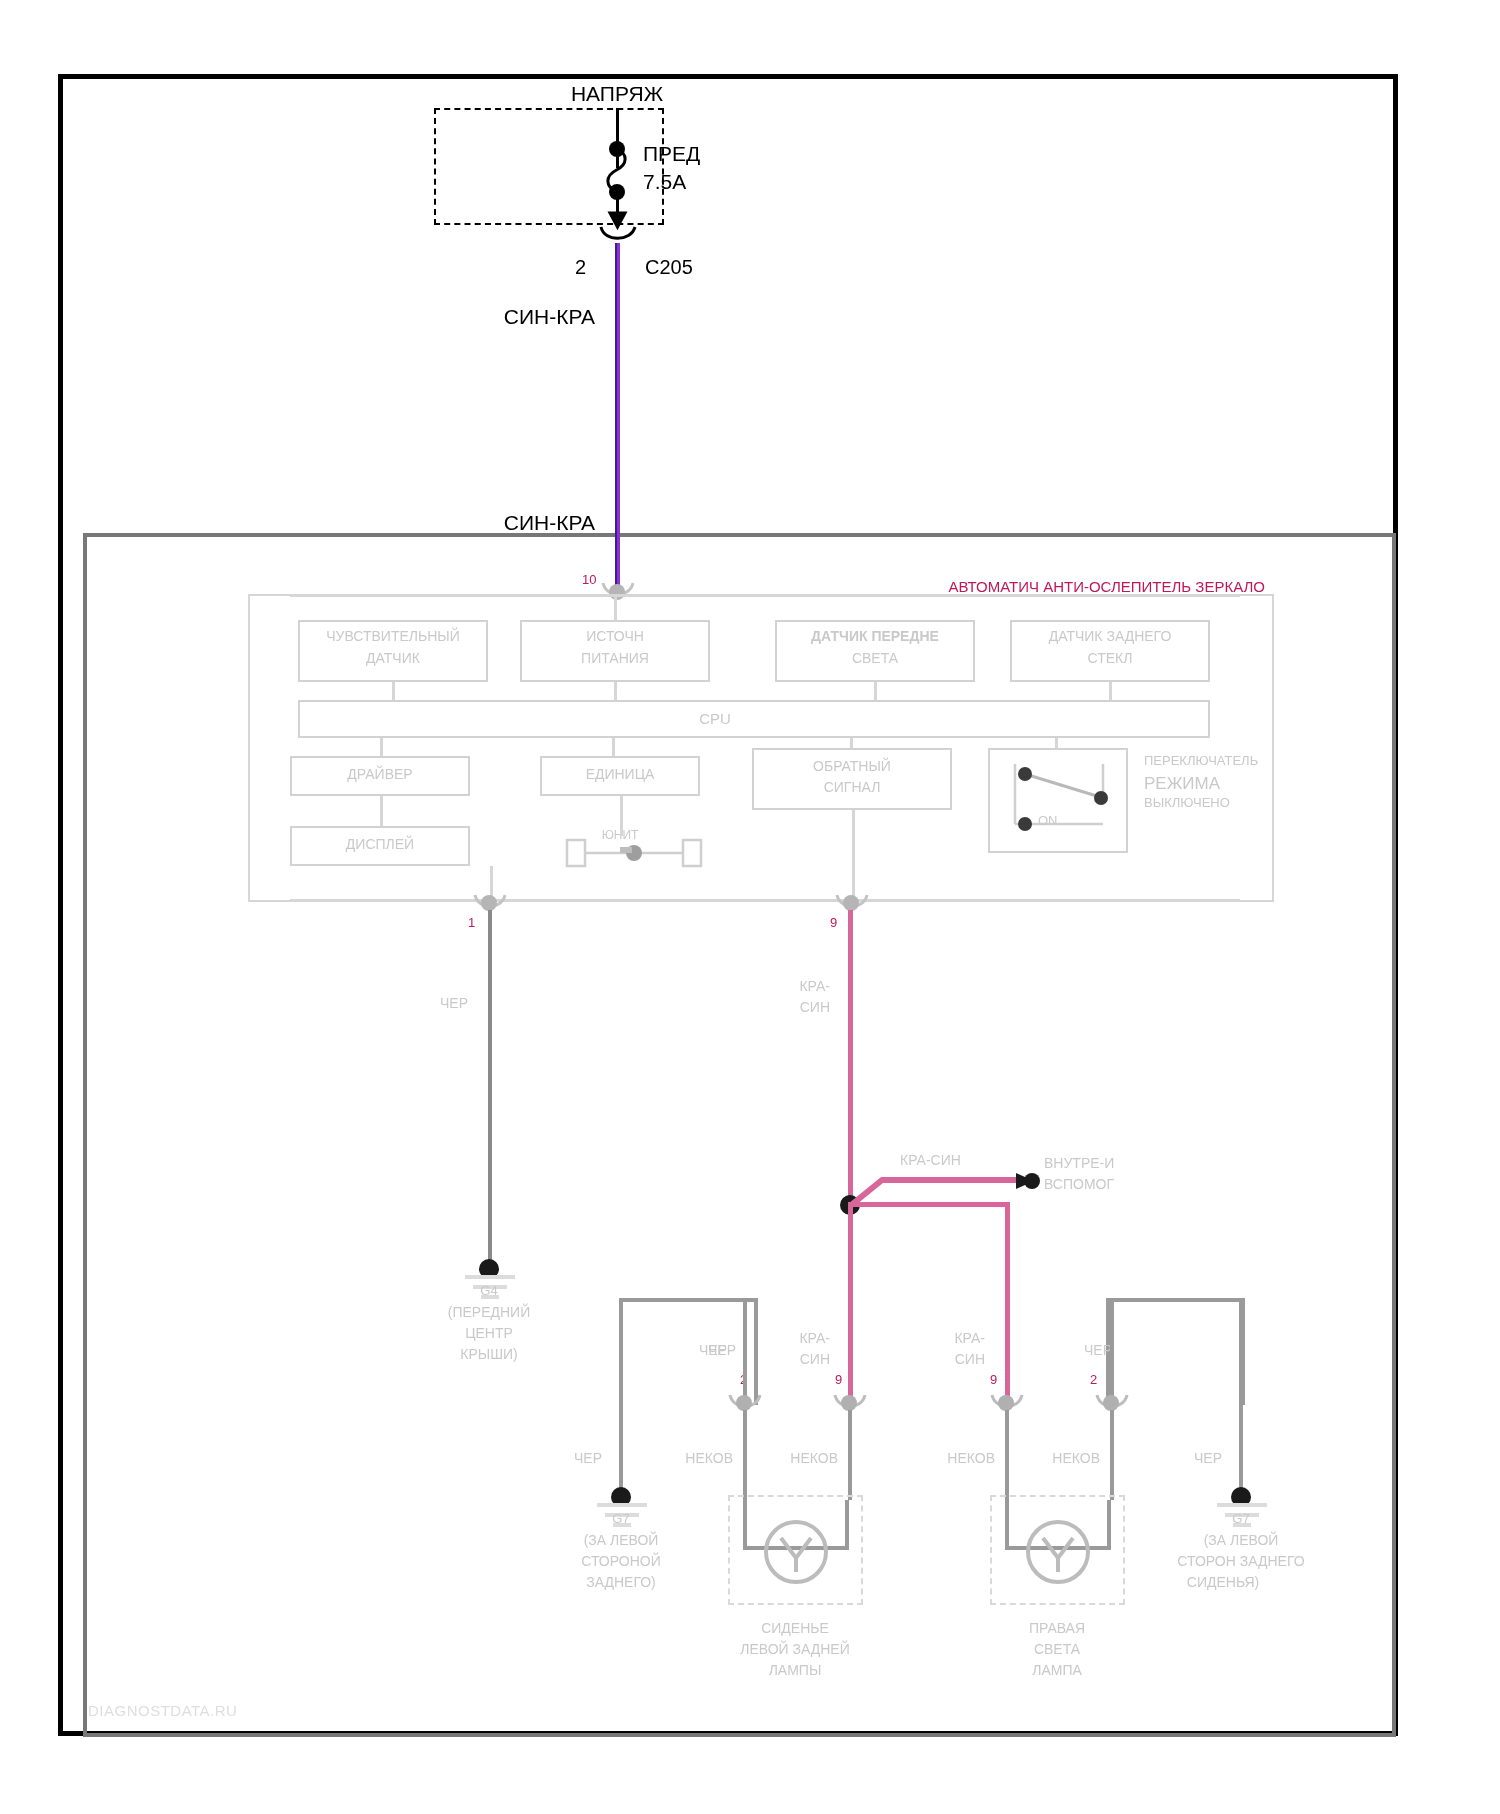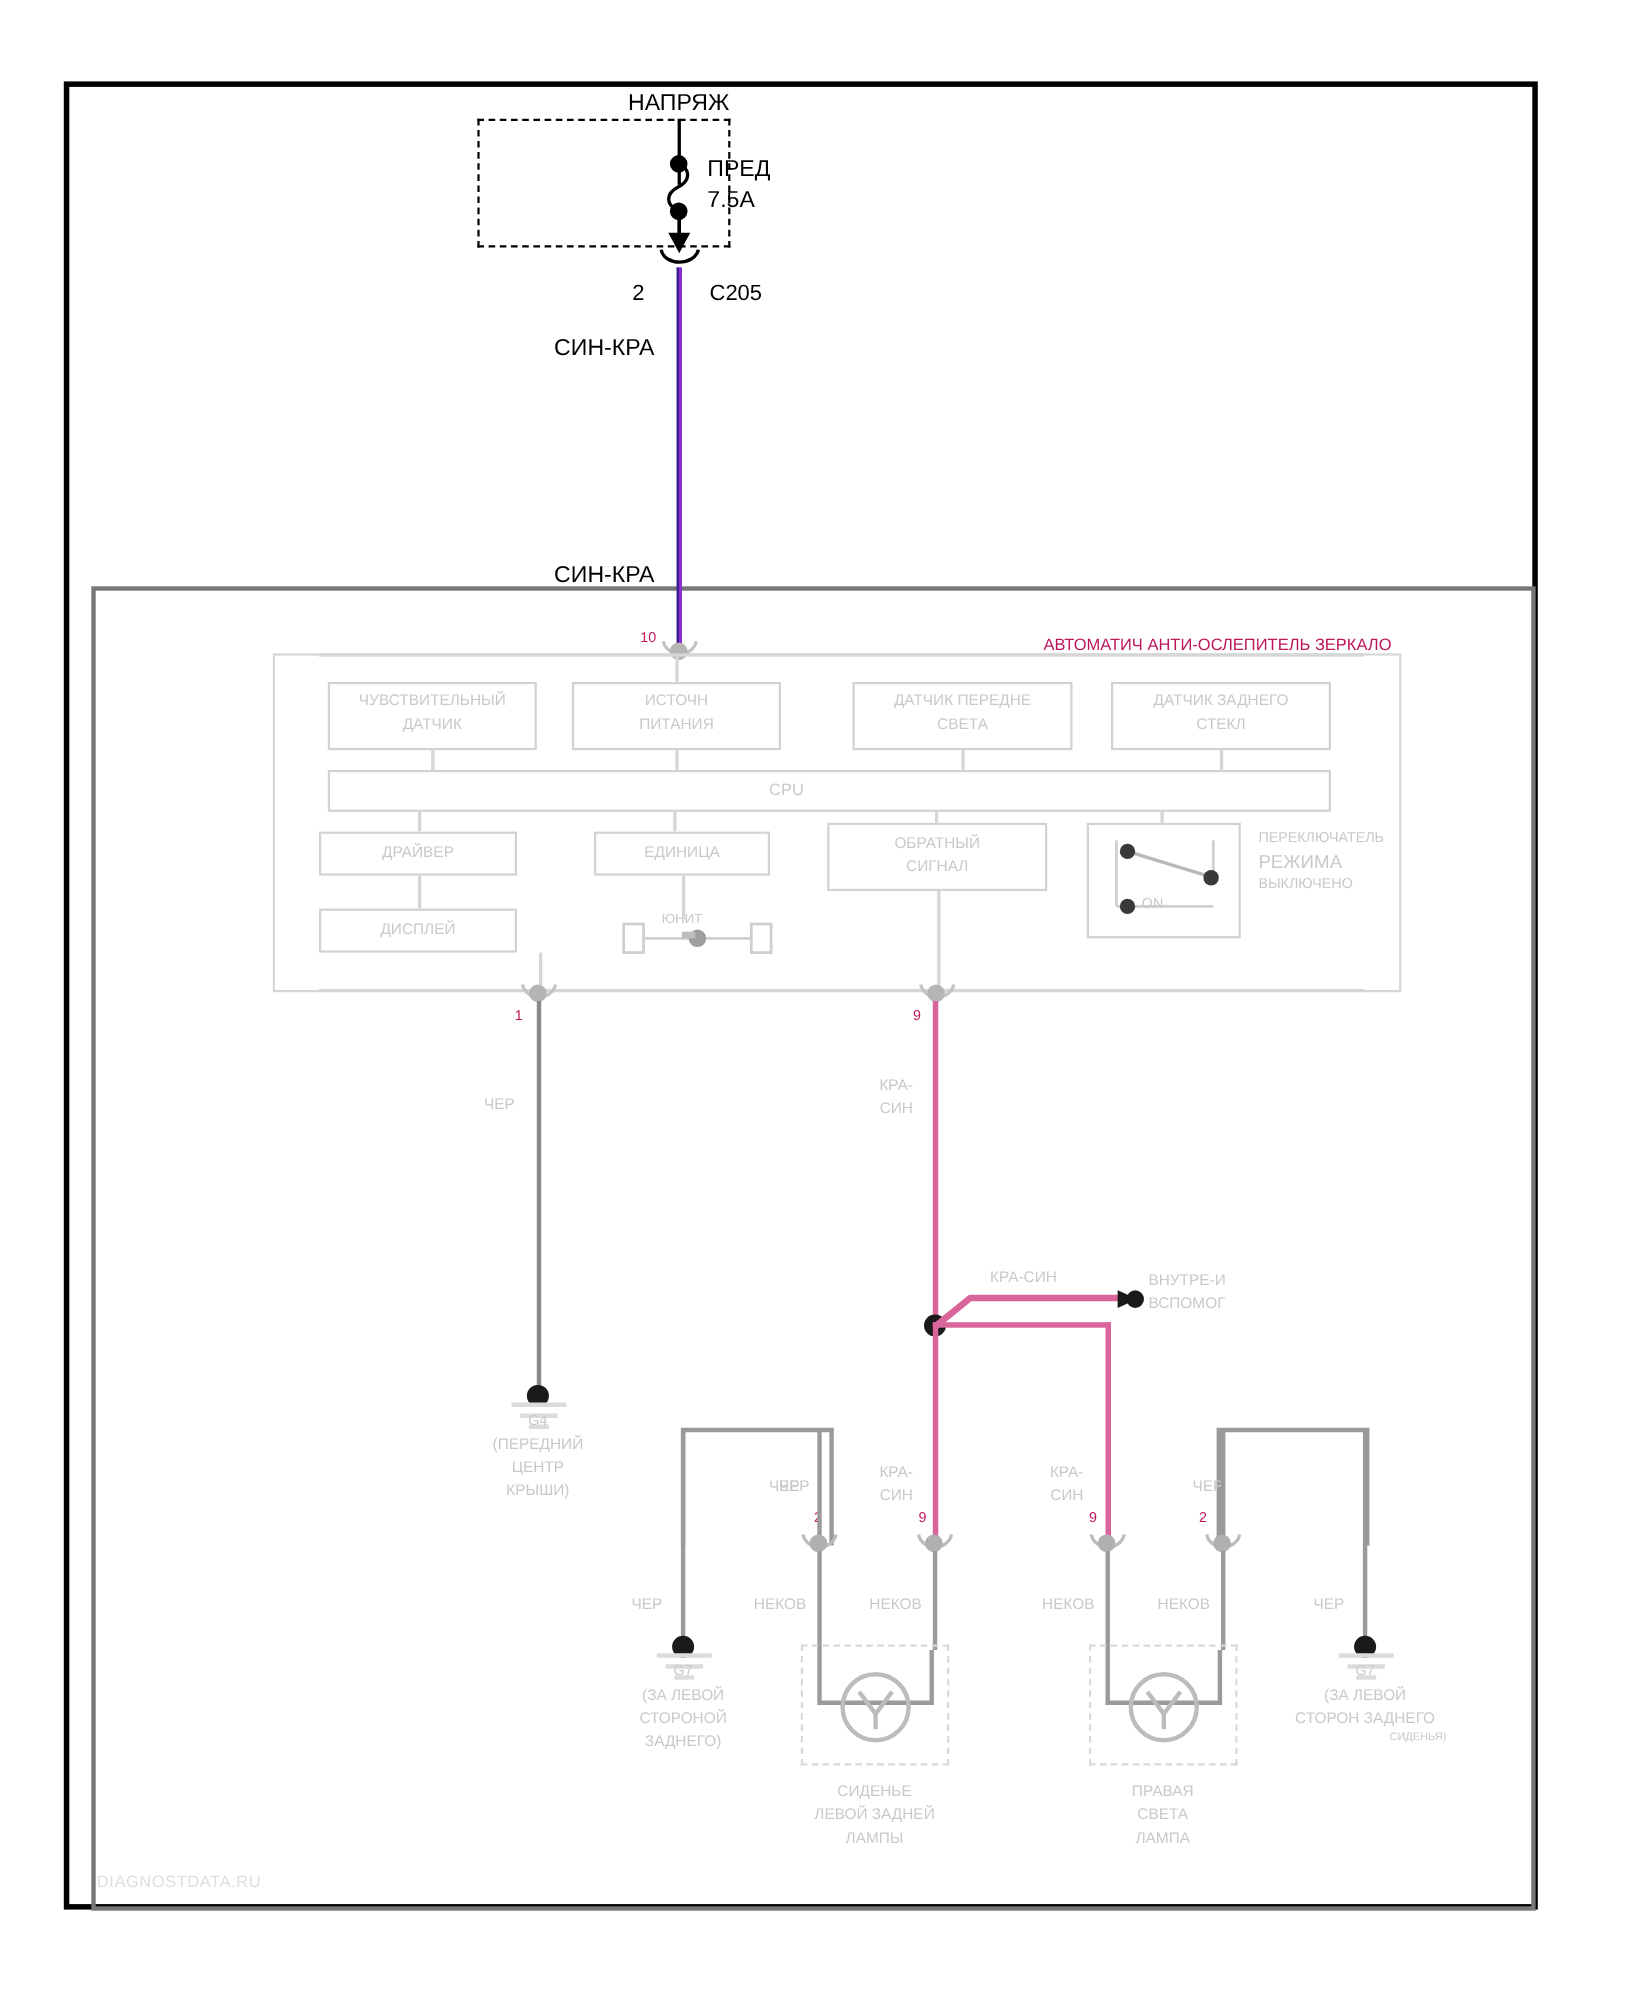--- a/index.html
+++ b/index.html
@@ -106,7 +106,7 @@
   <div class="lbl faint" style="left:615px;top:650px;font-size:14px;transform:translateX(-50%);">ПИТАНИЯ</div>
 
   <div class="modbox" style="left:775px;top:620px;width:200px;height:62px;"></div>
-  <div class="lbl faint" style="left:875px;top:628px;font-size:14px;transform:translateX(-50%);">ДАТЧИК ПЕРЕДНЕ</div>
+  <div class="lbl faint" style="left:875px;top:628px;font-size:14px;transform:translateX(-50%);font-weight:bold;">ДАТЧИК ПЕРЕДНЕ</div>
   <div class="lbl faint" style="left:875px;top:650px;font-size:14px;transform:translateX(-50%);">СВЕТА</div>
 
   <div class="modbox" style="left:1010px;top:620px;width:200px;height:62px;"></div>

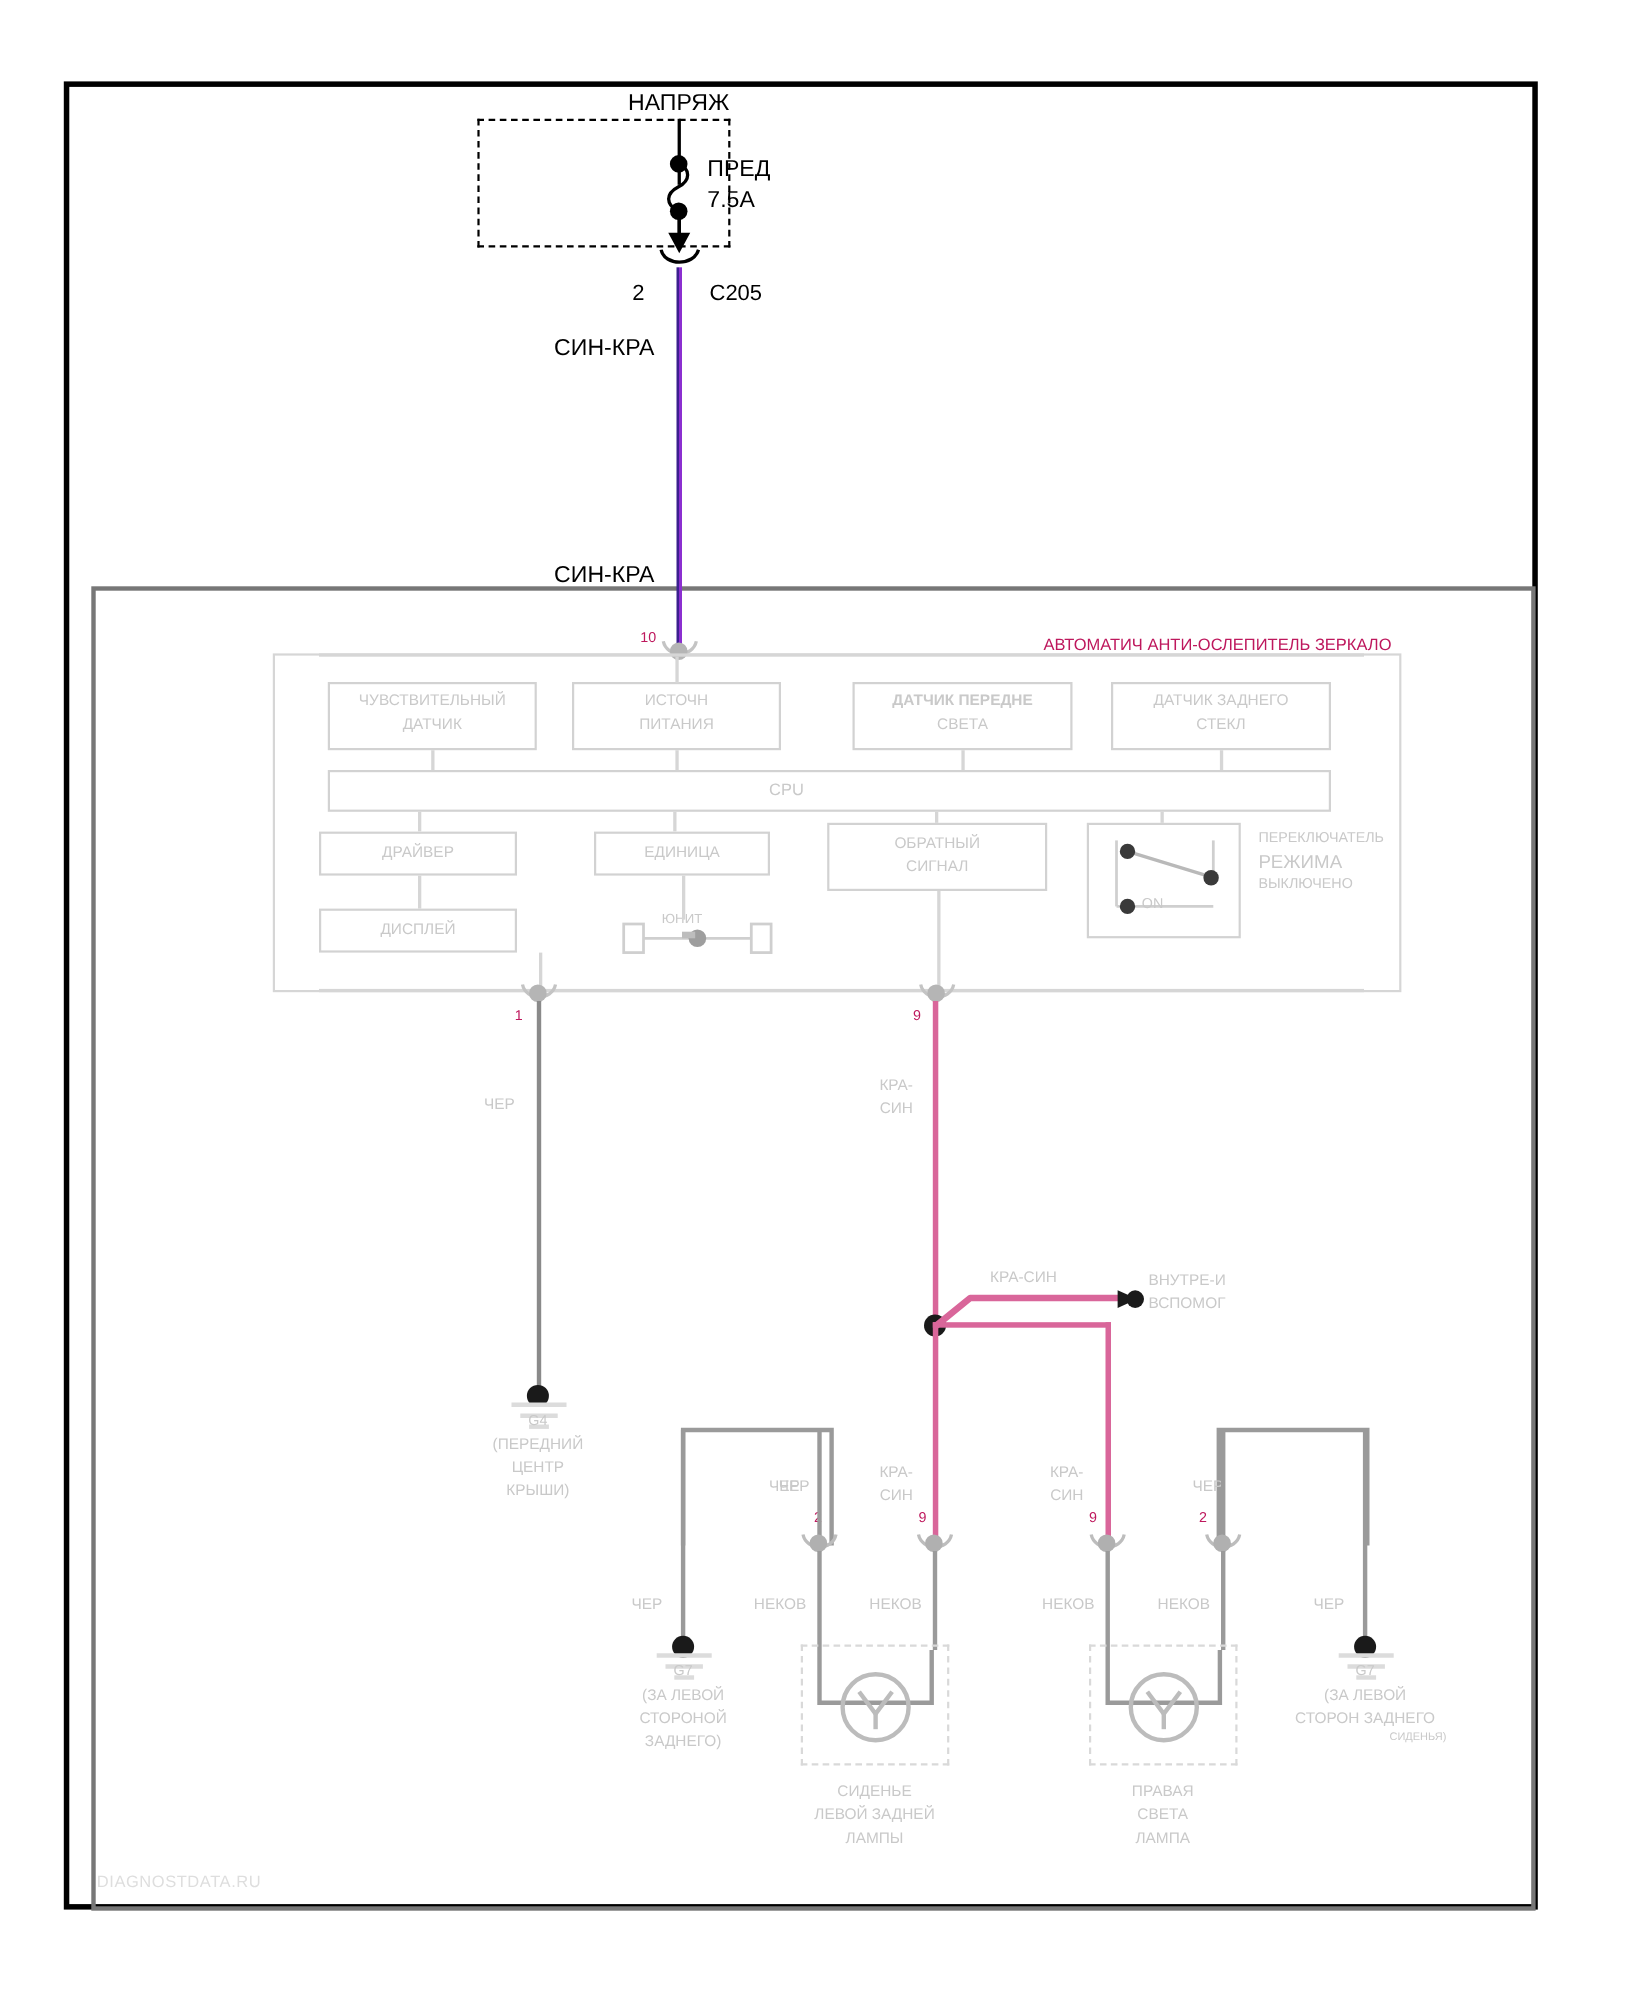--- a/index.html
+++ b/index.html
@@ -255,7 +255,7 @@
   <div class="lbl faint" style="left:1241px;top:1511px;font-size:13px;transform:translateX(-50%);">G7</div>
   <div class="lbl faint" style="left:1241px;top:1532px;font-size:14px;transform:translateX(-50%);">(ЗА ЛЕВОЙ</div>
   <div class="lbl faint" style="left:1241px;top:1553px;font-size:14px;transform:translateX(-50%);">СТОРОН ЗАДНЕГО</div>
-  <div class="lbl faint" style="left:1289px;top:1574px;font-size:10px;transform:translateX(-50%);">СИДЕНЬЯ)</div>
+  <div class="lbl faint" style="left:1223px;top:1574px;font-size:14px;transform:translateX(-50%);">СИДЕНЬЯ)</div>
 
   <div class="wire-lgray" style="left:743px;top:1300px;width:4px;height:100px;"></div>
   <div class="wire-lgray" style="left:1110px;top:1300px;width:4px;height:100px;"></div>

